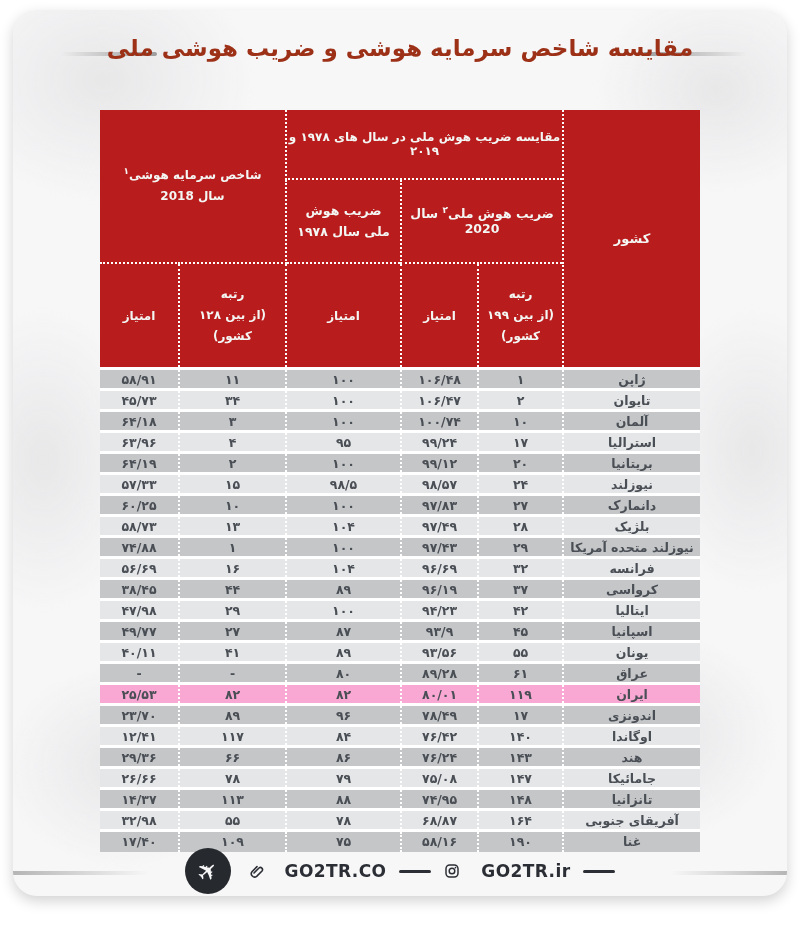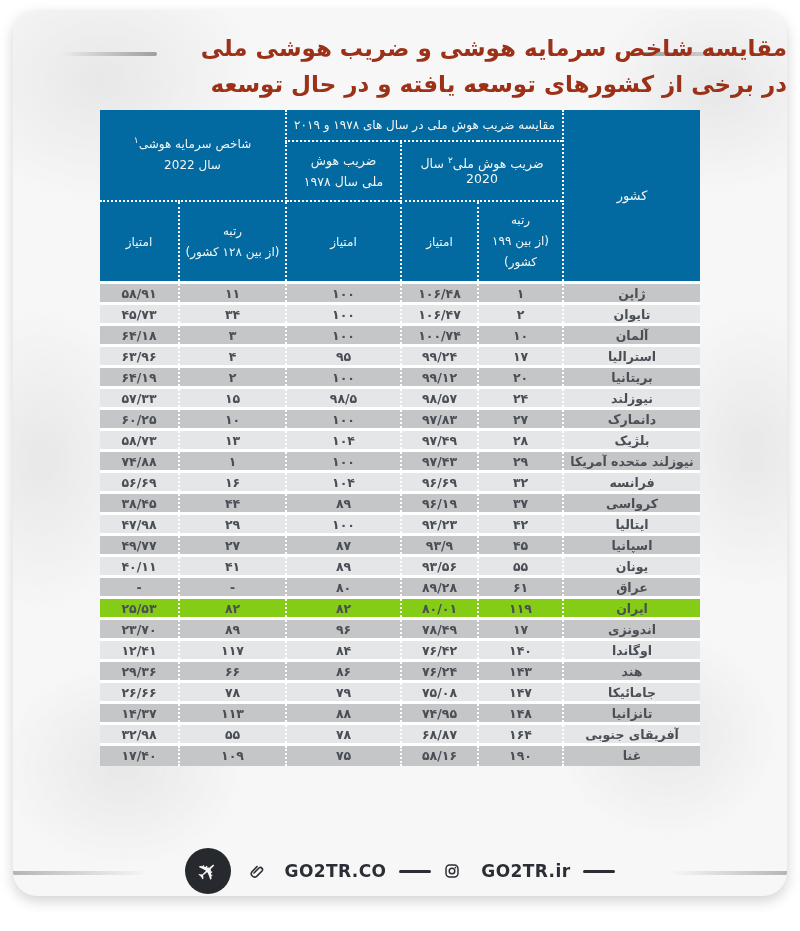--- a/index.html
+++ b/index.html
@@ -100,7 +100,7 @@
   <div class="title-dash dash-r"></div>
   <div class="title-dash dash-l"></div>
 
-  <div class="title" style="color: rgb(156, 49, 23); text-align: right;">
+  <div class="title" style="color: rgb(156, 49, 23);">
     <div>مقایسه شاخص سرمایه هوشی و ضریب هوشی ملی</div>
     <div>در برخی از کشورهای توسعه یافته و در حال توسعه</div>
   </div>

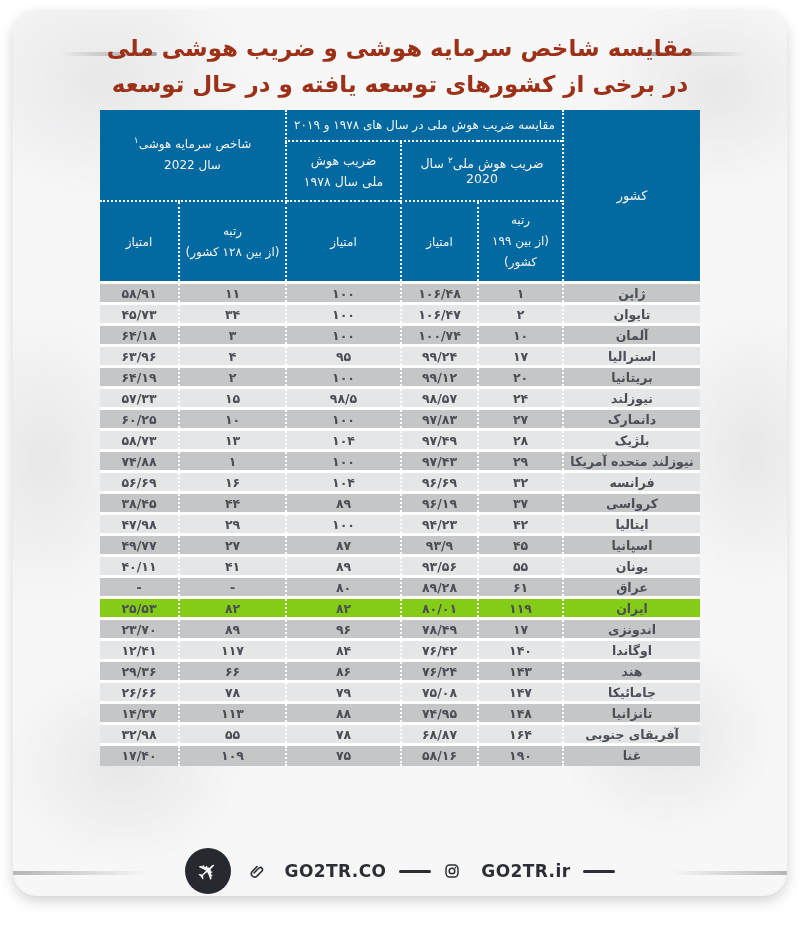--- a/index.html
+++ b/index.html
@@ -102,7 +102,6 @@
 
   <div class="title" style="color: rgb(156, 49, 23);">
     <div>مقایسه شاخص سرمایه هوشی و ضریب هوشی ملی</div>
-    <div>در برخی از کشورهای توسعه یافته و در حال توسعه</div>
   </div>
 
   <div class="table-wrap">

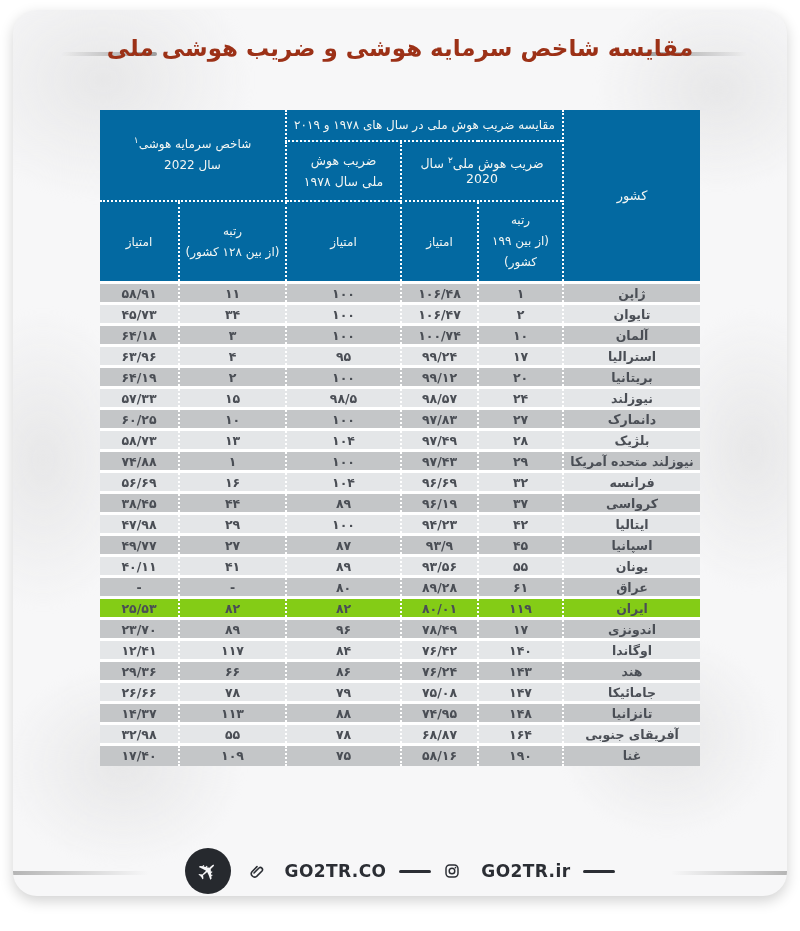--- a/index.html
+++ b/index.html
@@ -45,9 +45,9 @@
     direction:rtl;
   }
   .tbl th {
-    background:#0369a1; color:#f3f6f3;
-    font-weight:normal; text-align:center; vertical-align:middle;
-    border:2px dotted #ffffff; padding:8px 1px;
+    background:#b91c1c; color:#f3f6f3;
+    font-weight:bold; text-align:center; vertical-align:middle;
+    border:2px dotted #ffffff; padding:20px 1px;
   }
   .rowA th { height:27px; font-size:12px; }
   .rowB th { height:50px; font-size:12.5px; }

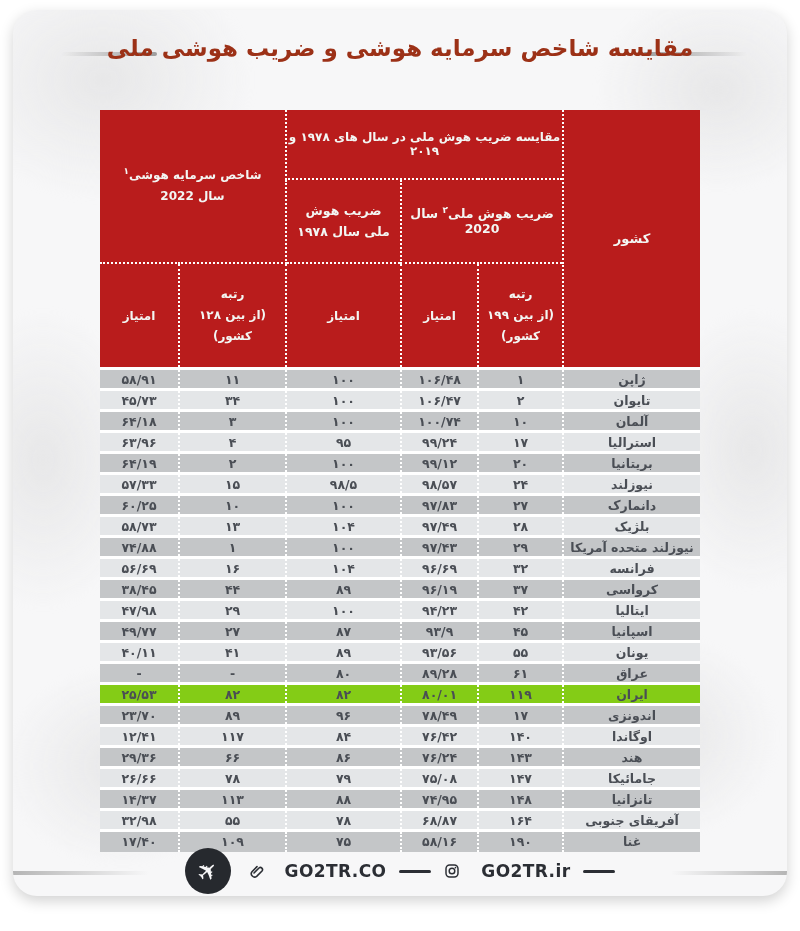--- a/index.html
+++ b/index.html
@@ -121,7 +121,7 @@
           <th colspan="2" rowspan="2">
             <div class="hdr-2line">
               <span>شاخص سرمایه هوشی</span><sup>۱</sup><br>
-              <span>سال 2022</span>
+              <span>سال 2018</span>
             </div>
           </th>
         </tr>

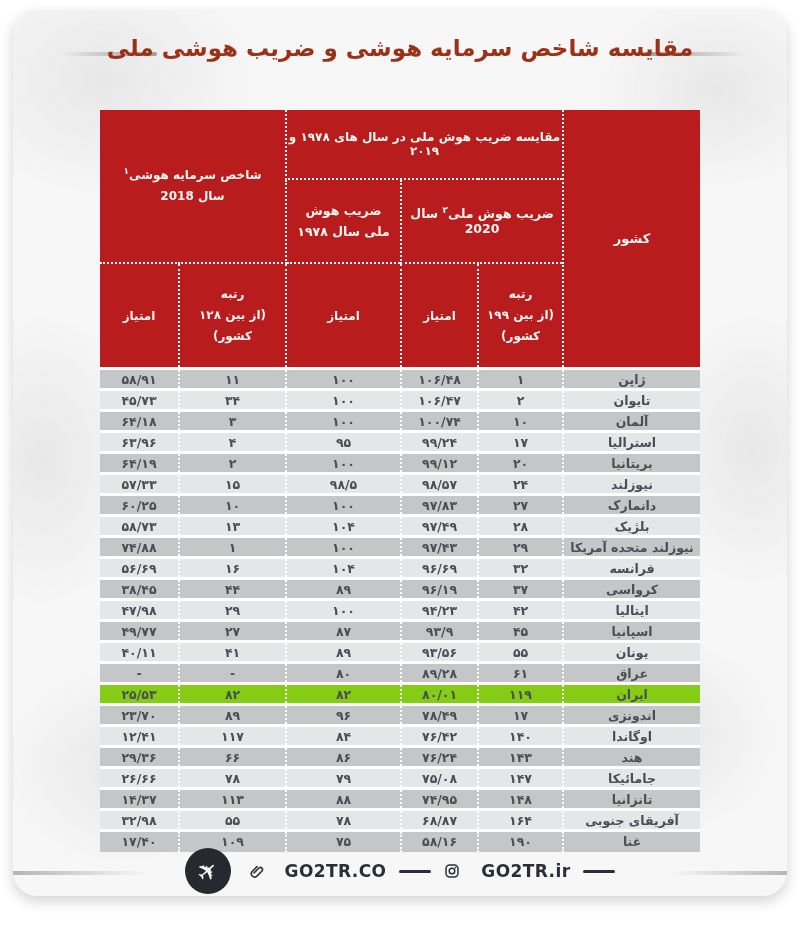--- a/index.html
+++ b/index.html
@@ -64,7 +64,7 @@
   }
   tr.shade-dark td  { background:#c4c6c8; }
   tr.shade-light td { background:#e4e6e8; }
-  tr.shade-hl td    { background:#84cc16;margin-left:34px; }
+  tr.shade-hl td    { background:#f9a8d4;margin-left:34px; }
   td.country { letter-spacing:0; }
 
   

